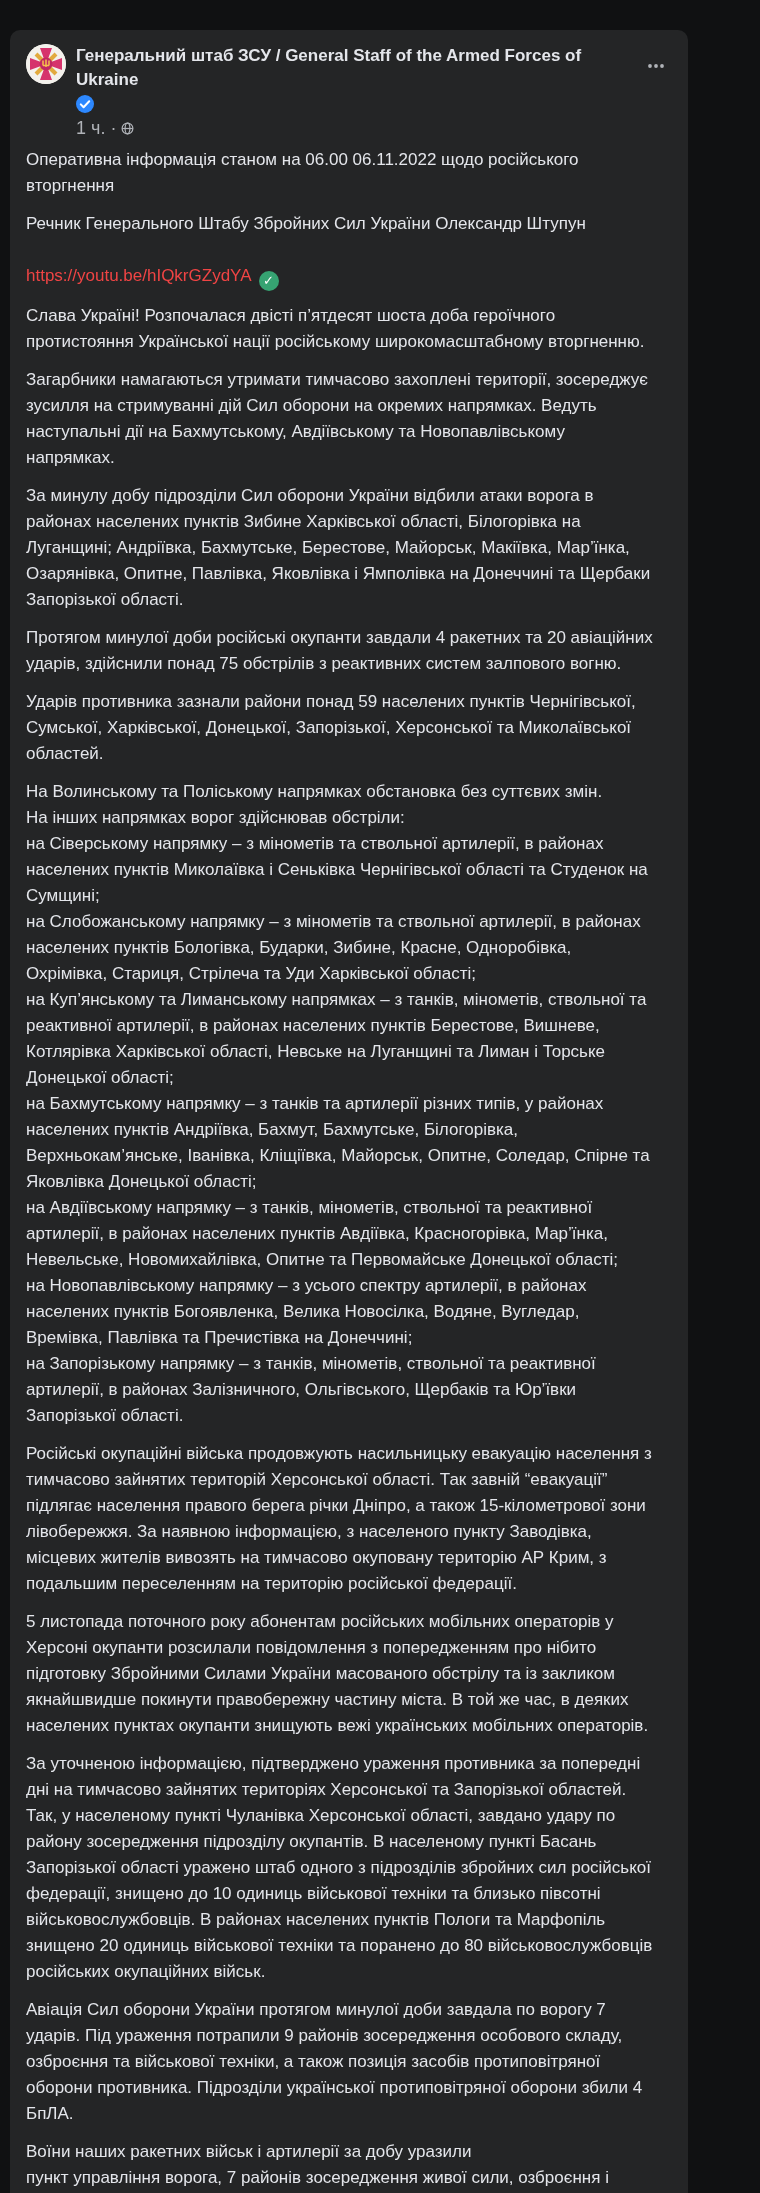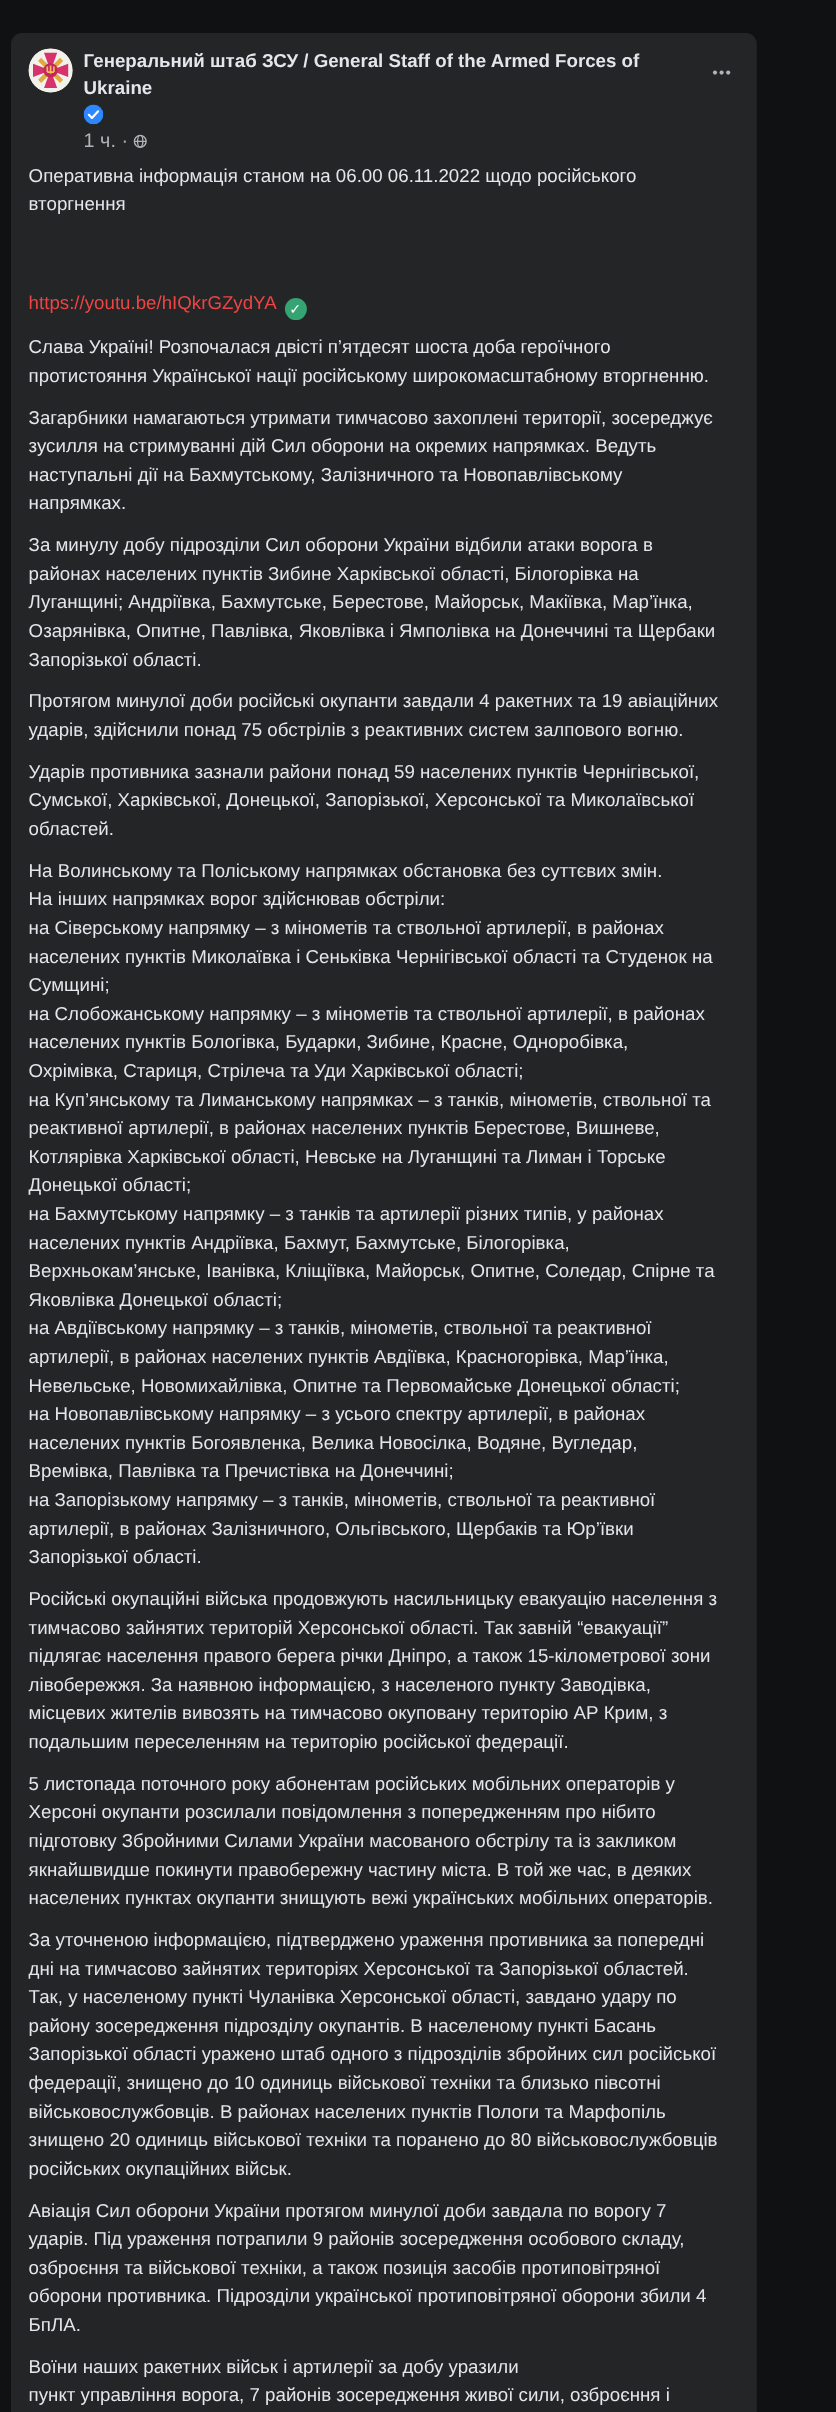--- a/index.html
+++ b/index.html
@@ -108,7 +108,7 @@
   <div class="post-text">
     <p>Оперативна інформація станом на 06.00 06.11.2022 щодо російського вторгнення</p>
 
-    <p><br>
+    <p><span>Речник Генерального Штабу Збройних Сил України Олександр Штупун</span><br>
       <a class="yt-link">https://youtu.be/hIQkrGZydYA</a><span class="emoji-check">✓</span>
     </p>
 

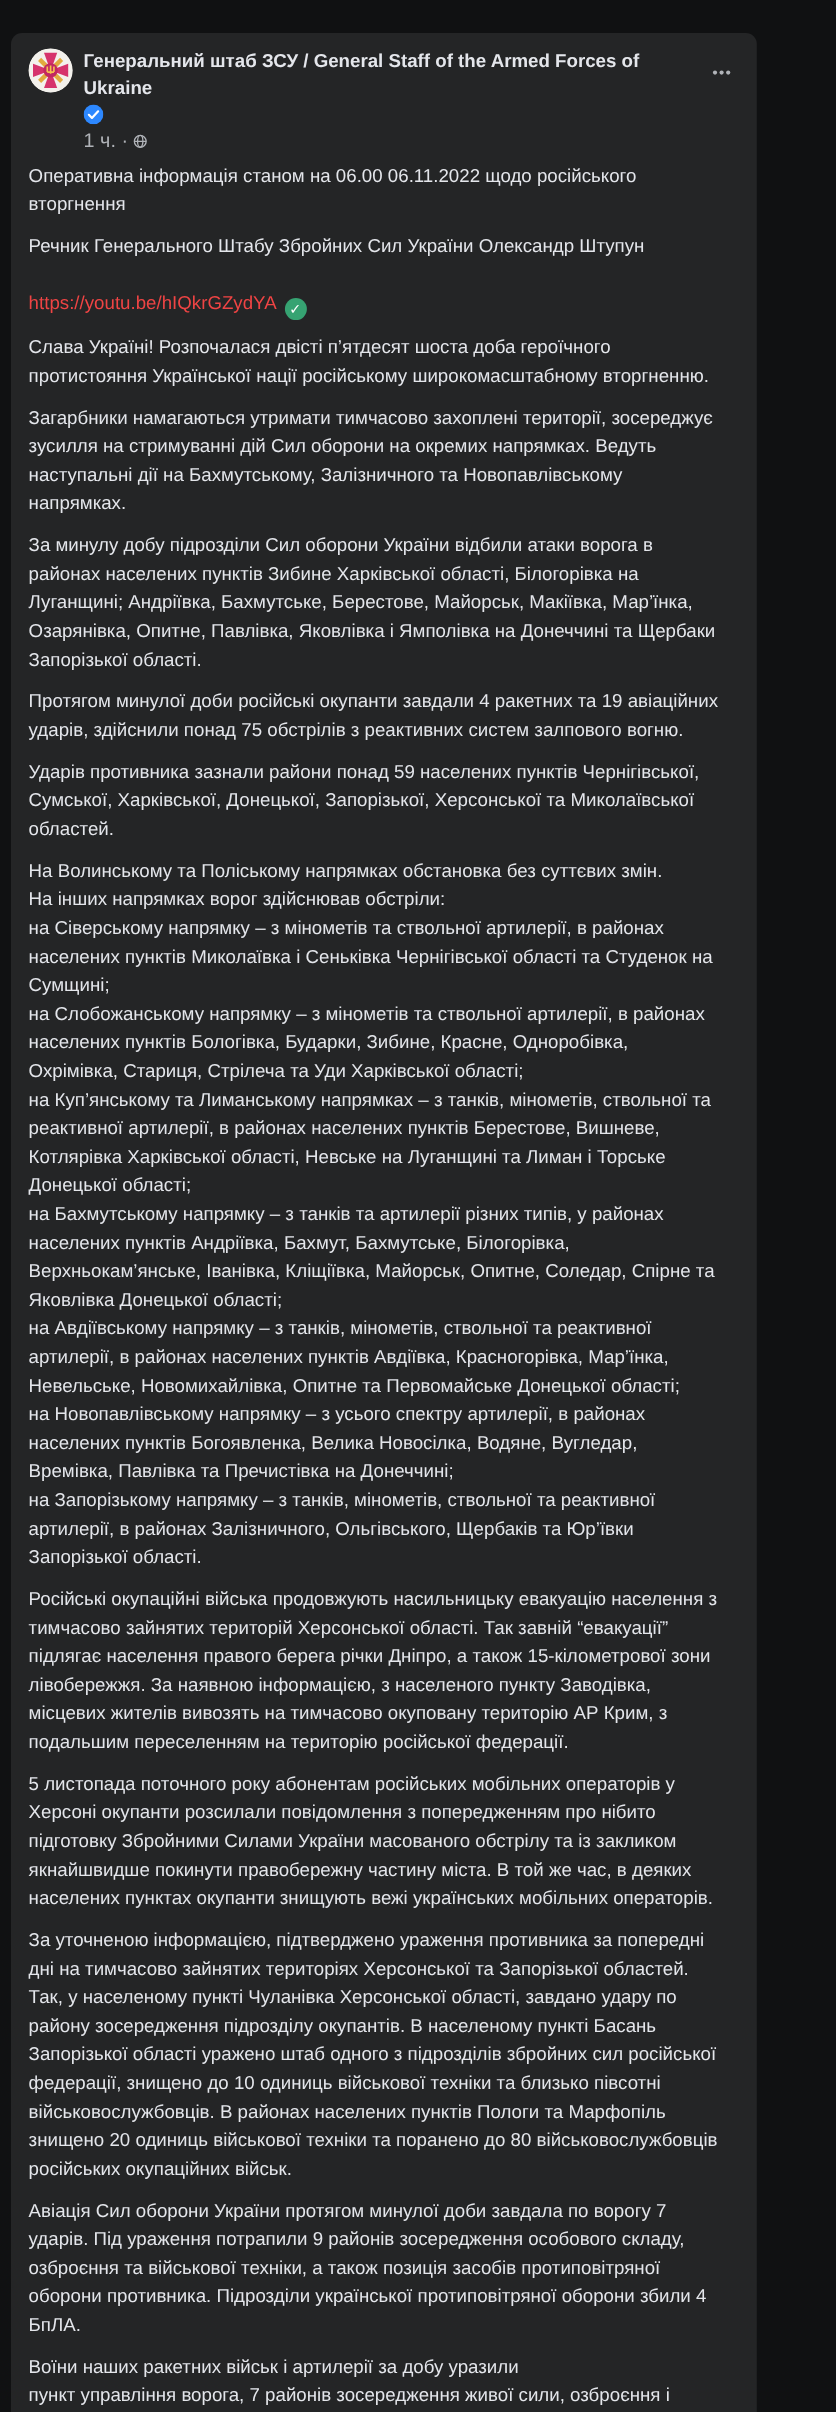--- a/index.html
+++ b/index.html
@@ -113,7 +113,7 @@
     </p>
 
     <p>Слава Україні! Розпочалася двісті п’ятдесят шоста доба героїчного протистояння Української нації російському широкомасштабному вторгненню.</p>
-    <p>Загарбники намагаються утримати тимчасово захоплені території, зосереджує зусилля на стримуванні дій Сил оборони на окремих напрямках. Ведуть наступальні дії на Бахмутському, Залізничного та Новопавлівському напрямках.</p>
+    <p>Загарбники намагаються утримати тимчасово захоплені території, зосереджує зусилля на стримуванні дій Сил оборони на окремих напрямках. Ведуть наступальні дії на Бахмутському, Авдіївському та Новопавлівському напрямках.</p>
     <p>За минулу добу підрозділи Сил оборони України відбили атаки ворога в районах населених пунктів Зибине Харківської області, Білогорівка на Луганщині; Андріївка, Бахмутське, Берестове, Майорськ, Макіївка, Мар’їнка, Озарянівка, Опитне, Павлівка, Яковлівка і Ямполівка на Донеччині та Щербаки Запорізької області.</p>
     <p>Протягом минулої доби російські окупанти завдали 4 ракетних та 19 авіаційних ударів, здійснили понад 75 обстрілів з реактивних систем залпового вогню.</p>
     <p>Ударів противника зазнали райони понад 59 населених пунктів Чернігівської, Сумської, Харківської, Донецької, Запорізької, Херсонської та Миколаївської областей.</p>

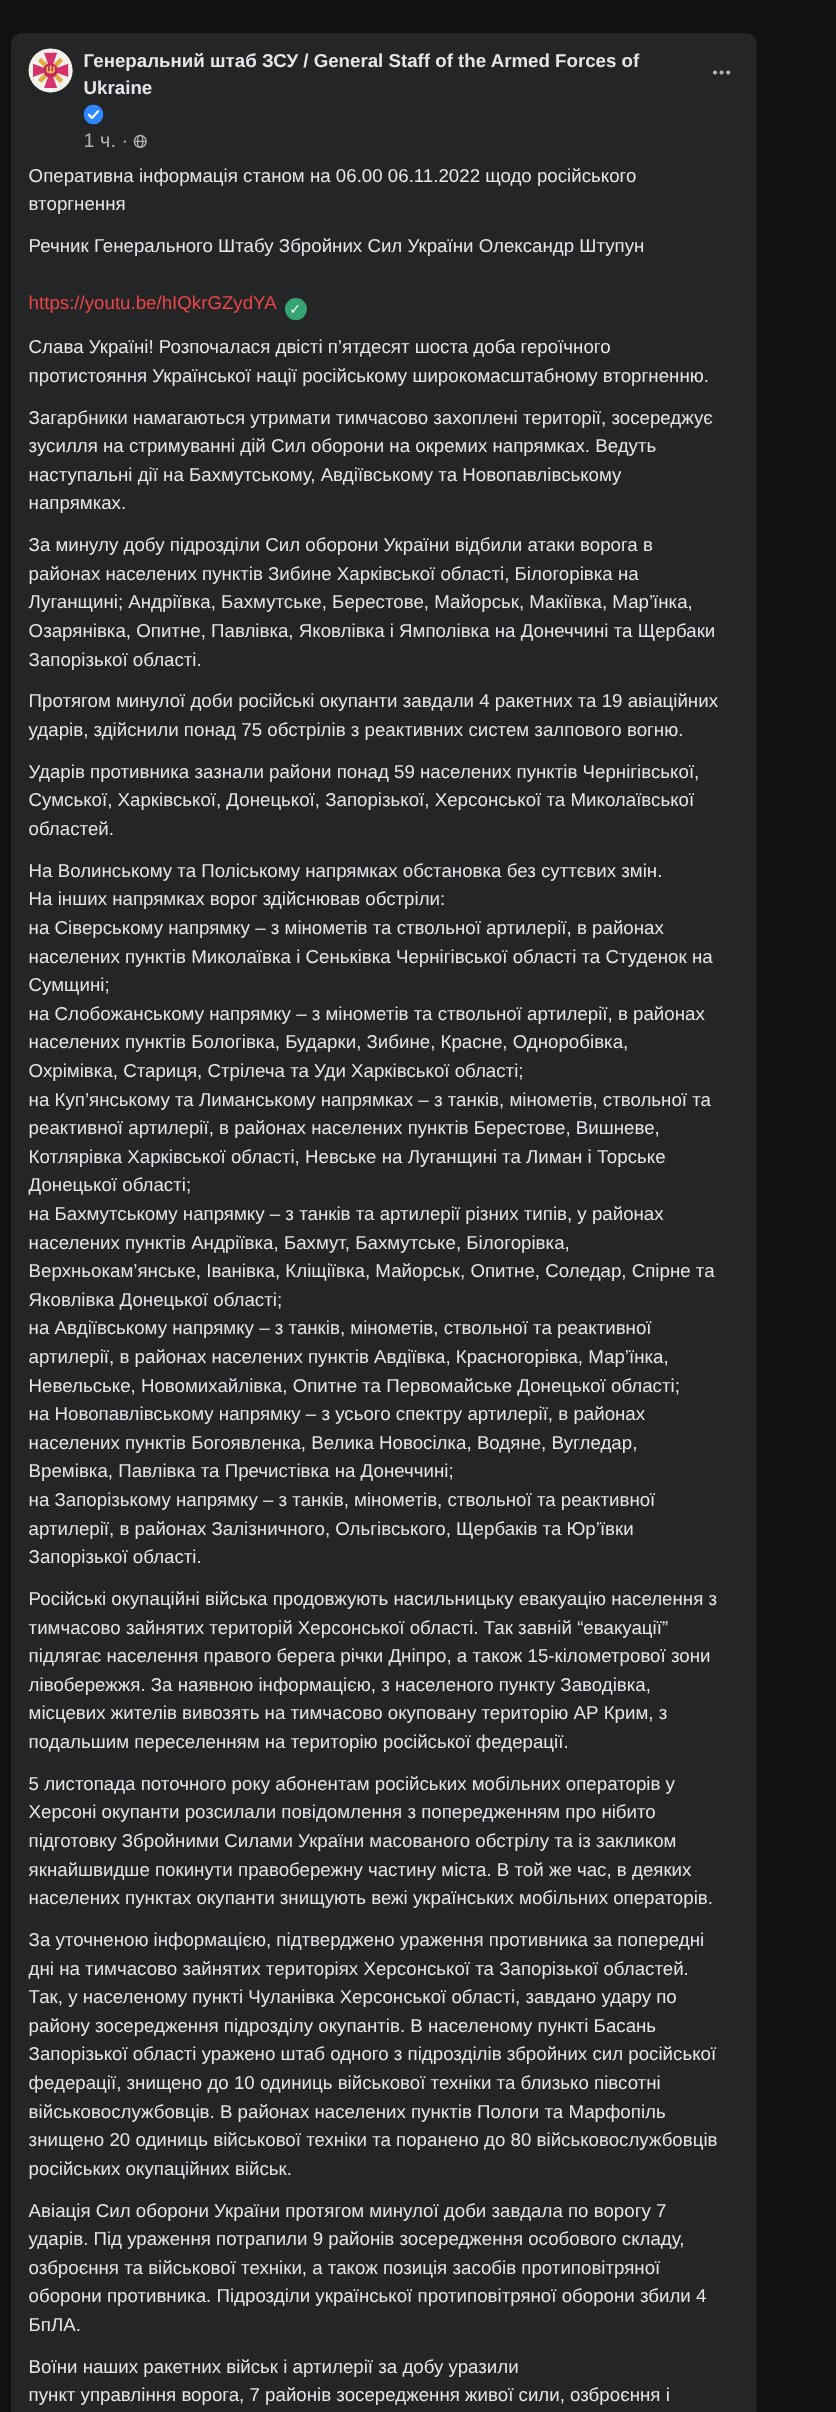--- a/index.html
+++ b/index.html
@@ -115,7 +115,7 @@
     <p>Слава Україні! Розпочалася двісті п’ятдесят шоста доба героїчного протистояння Української нації російському широкомасштабному вторгненню.</p>
     <p>Загарбники намагаються утримати тимчасово захоплені території, зосереджує зусилля на стримуванні дій Сил оборони на окремих напрямках. Ведуть наступальні дії на Бахмутському, Авдіївському та Новопавлівському напрямках.</p>
     <p>За минулу добу підрозділи Сил оборони України відбили атаки ворога в районах населених пунктів Зибине Харківської області, Білогорівка на Луганщині; Андріївка, Бахмутське, Берестове, Майорськ, Макіївка, Мар’їнка, Озарянівка, Опитне, Павлівка, Яковлівка і Ямполівка на Донеччині та Щербаки Запорізької області.</p>
-    <p>Протягом минулої доби російські окупанти завдали 4 ракетних та 19 авіаційних ударів, здійснили понад 75 обстрілів з реактивних систем залпового вогню.</p>
+    <p>Протягом минулої доби російські окупанти завдали 4 ракетних та 20 авіаційних ударів, здійснили понад 75 обстрілів з реактивних систем залпового вогню.</p>
     <p>Ударів противника зазнали райони понад 59 населених пунктів Чернігівської, Сумської, Харківської, Донецької, Запорізької, Херсонської та Миколаївської областей.</p>
     <p>На Волинському та Поліському напрямках обстановка без суттєвих змін.
 На інших напрямках ворог здійснював обстріли:

